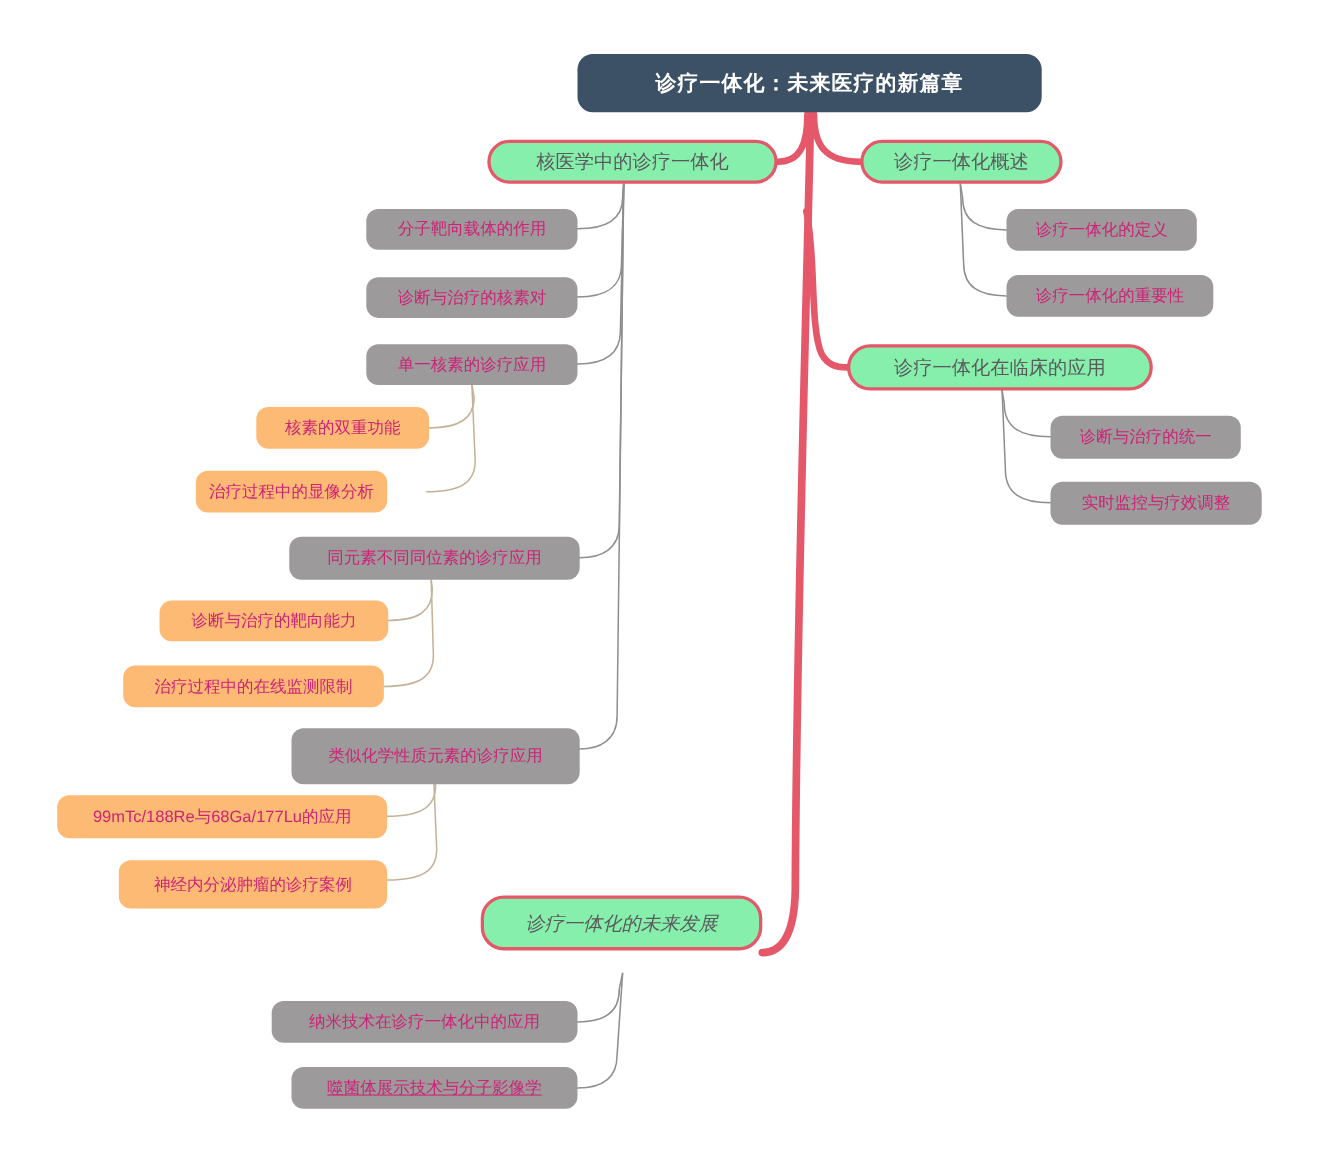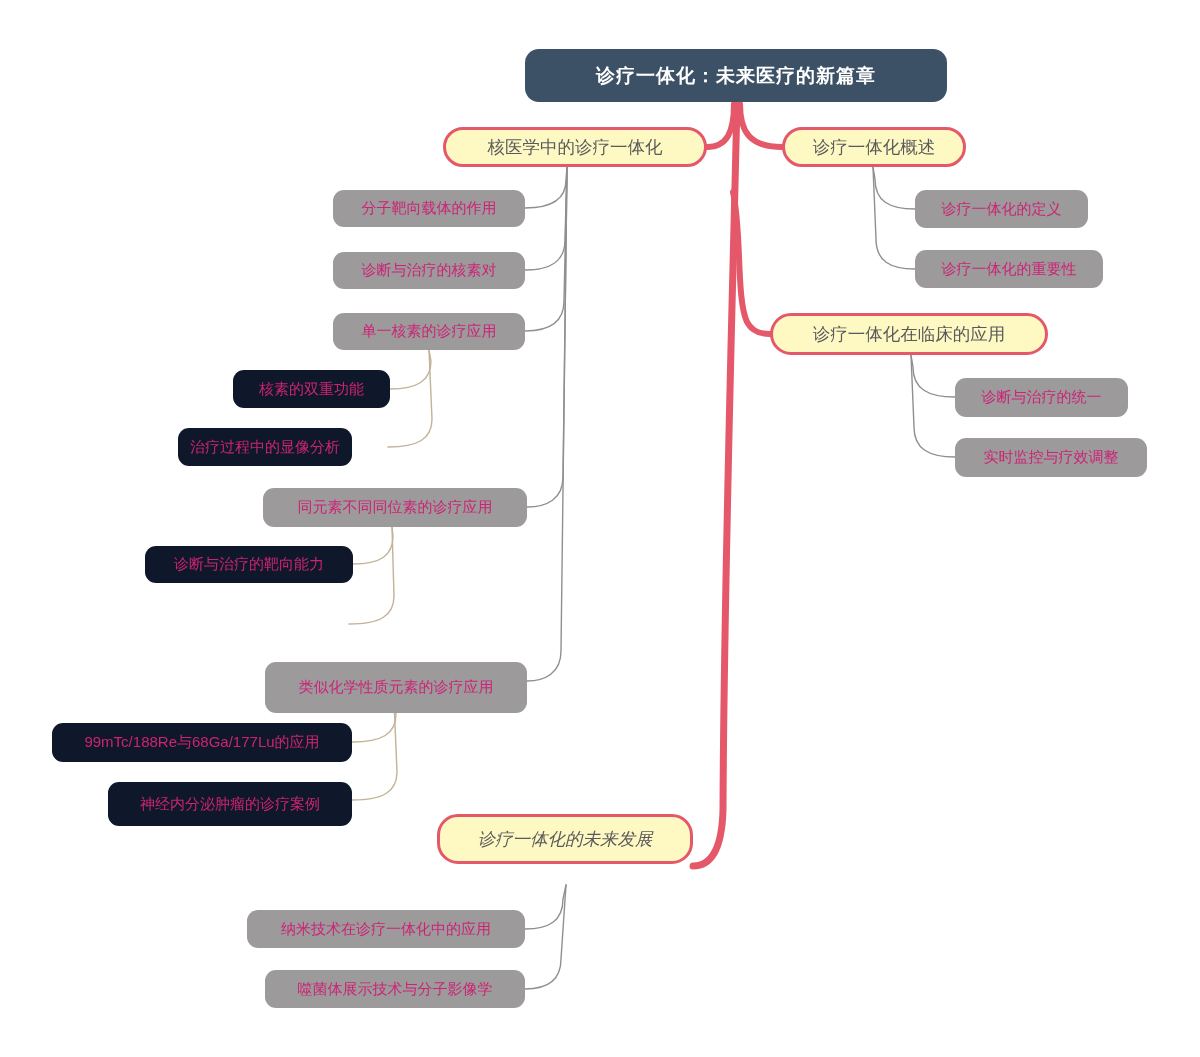--- a/index.html
+++ b/index.html
@@ -10,7 +10,7 @@
   .node{position:absolute;box-sizing:border-box;display:flex;align-items:center;justify-content:center;
         text-align:center;white-space:nowrap;cursor:default;}
   .root{background:#3c5165;color:#ffffff;font-size:19px;font-weight:bold;border-radius:14px;letter-spacing:1px;}
-  .topic{background:#fef9c3;border:3px solid #e4586a;color:#5a5a5c;font-size:17.5px;border-radius:21px;}
+  .topic{background:#86efac;border:3px solid #e4586a;color:#5a5a5c;font-size:17.5px;border-radius:21px;}
   .sub{background:#9c9a9a;color:#cd2377;font-size:15px;border-radius:11px;}
   .leaf{background:#0f172a;color:#cd2377;font-size:15px;border-radius:11px;text-align:center;}
 

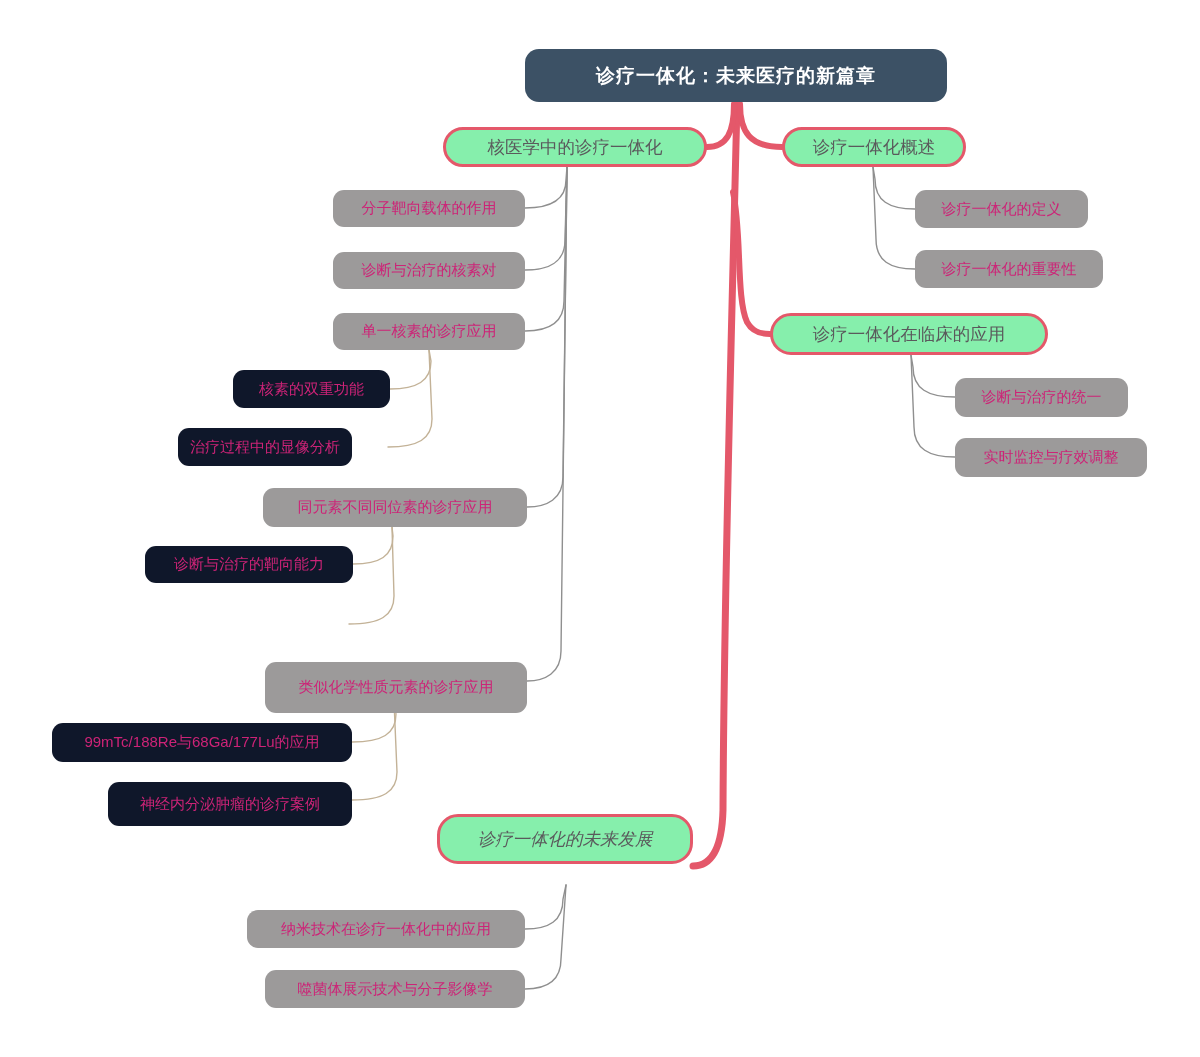--- a/index.html
+++ b/index.html
@@ -12,7 +12,7 @@
   .root{background:#3c5165;color:#ffffff;font-size:19px;font-weight:bold;border-radius:14px;letter-spacing:1px;}
   .topic{background:#86efac;border:3px solid #e4586a;color:#5a5a5c;font-size:17.5px;border-radius:21px;}
   .sub{background:#9c9a9a;color:#cd2377;font-size:15px;border-radius:11px;}
-  .leaf{background:#0f172a;color:#cd2377;font-size:15px;border-radius:11px;text-align:center;}
+  .leaf{background:#fdba74;color:#cd2377;font-size:15px;border-radius:11px;text-align:center;}
 
   
   #n-root{left:525px;top:49px;width:422px;height:53px;}

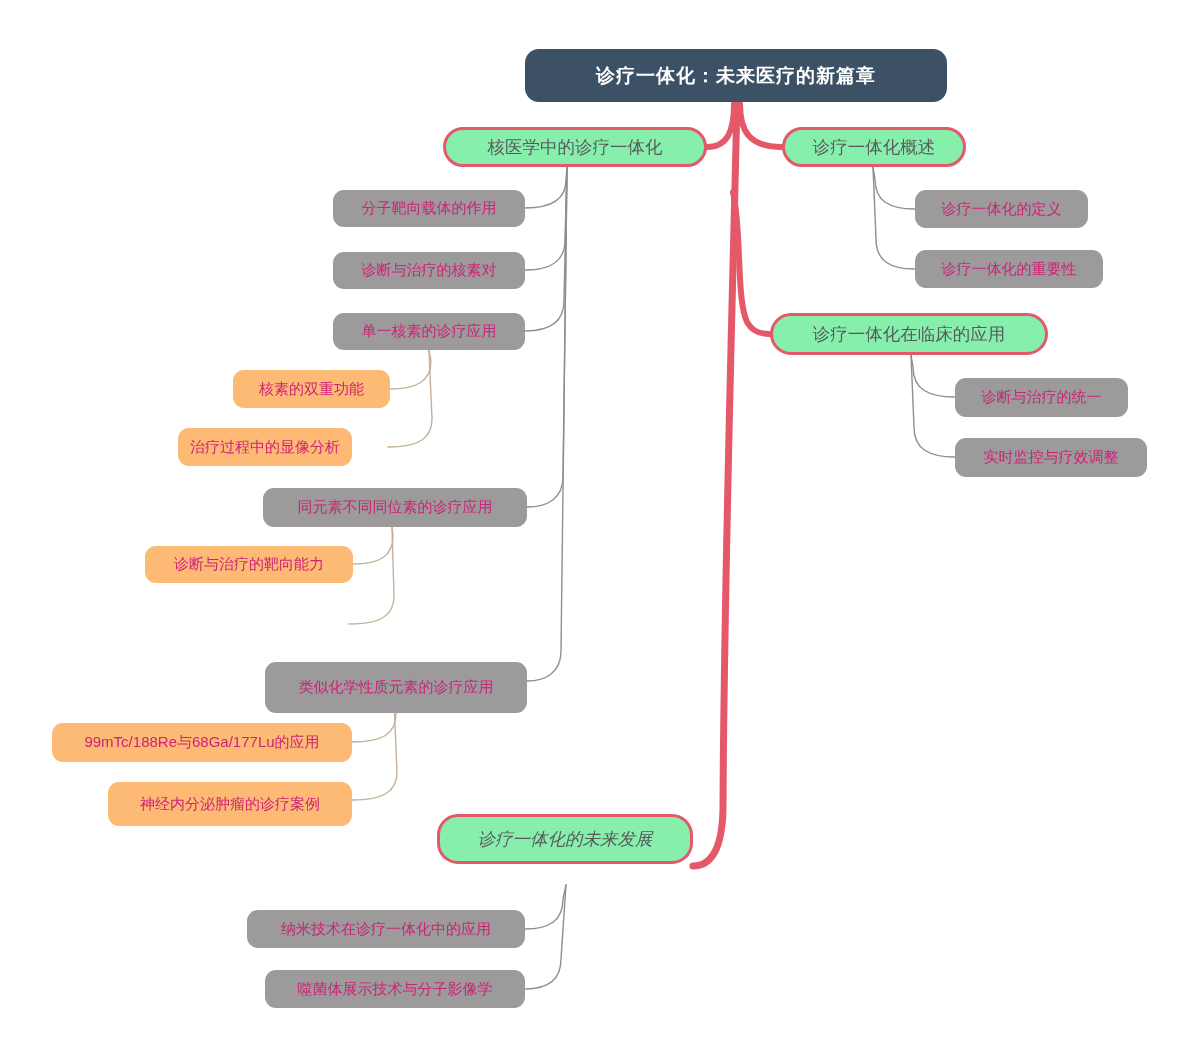--- a/index.html
+++ b/index.html
@@ -96,6 +96,7 @@
   <div class="node leaf" id="n-u1">核素的双重功能</div>
   <div class="node leaf" id="n-u2">治疗过程中的显像分析</div>
   <div class="node leaf" id="n-u3">诊断与治疗的靶向能力</div>
+  <div class="node leaf" id="n-u4">治疗过程中的在线监测限制</div>
   <div class="node leaf" id="n-u5">99mTc/188Re与68Ga/177Lu的应用</div>
   <div class="node leaf" id="n-u6">神经内分泌肿瘤的诊疗案例</div>
 

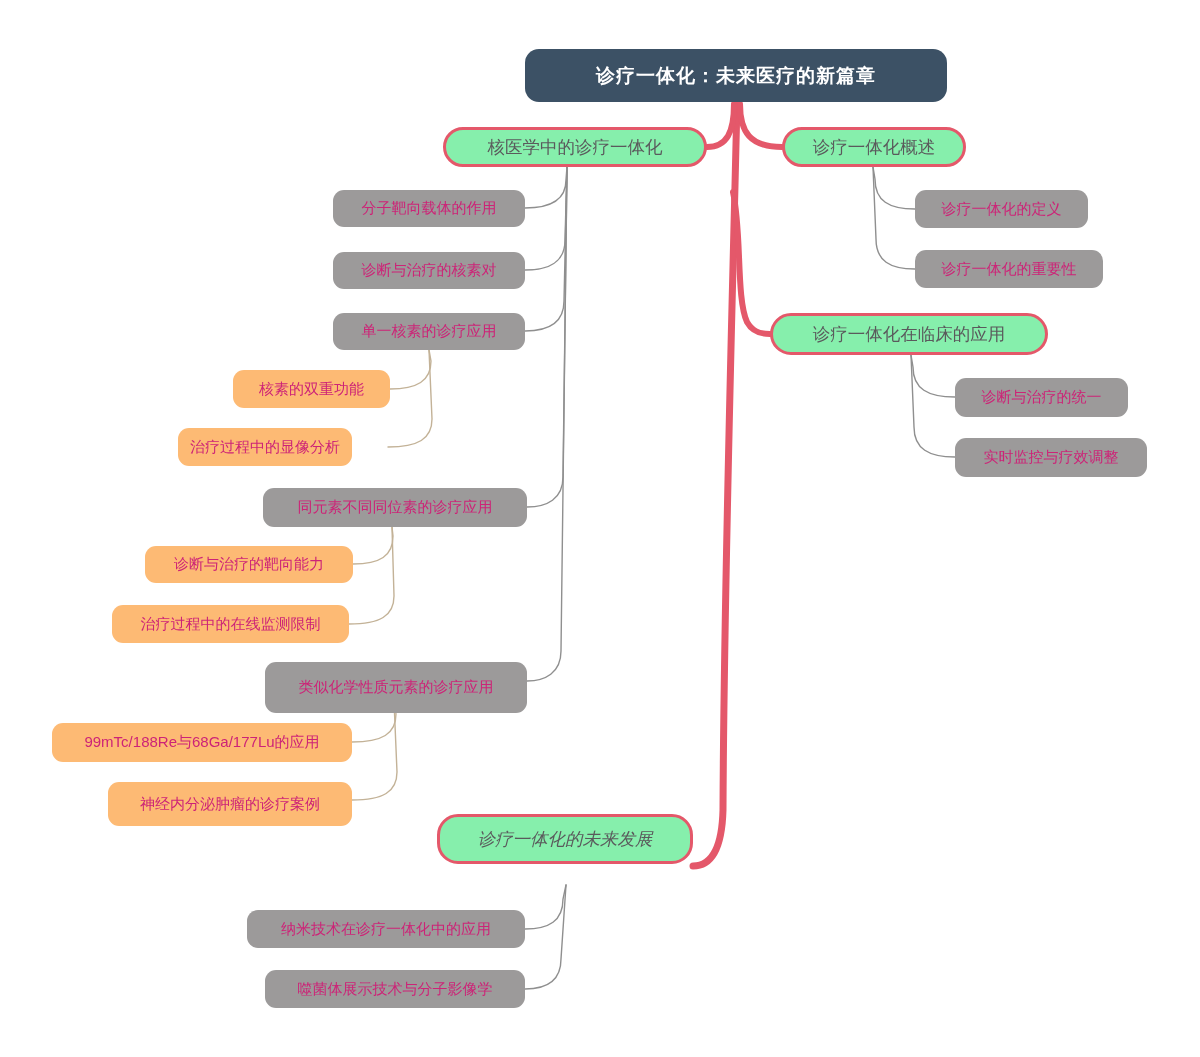--- a/index.html
+++ b/index.html
@@ -40,7 +40,7 @@
   #n-s9{left:955px;top:438px;width:192px;height:39px;}
 
   #n-s10{left:247px;top:910px;width:278px;height:38px;}
-  #n-s11{left:265px;top:970px;width:260px;height:38px;}
+  #n-s11{left:265px;top:970px;width:260px;height:38px;text-decoration:underline;}
 </style>
 </head>
 <body>

